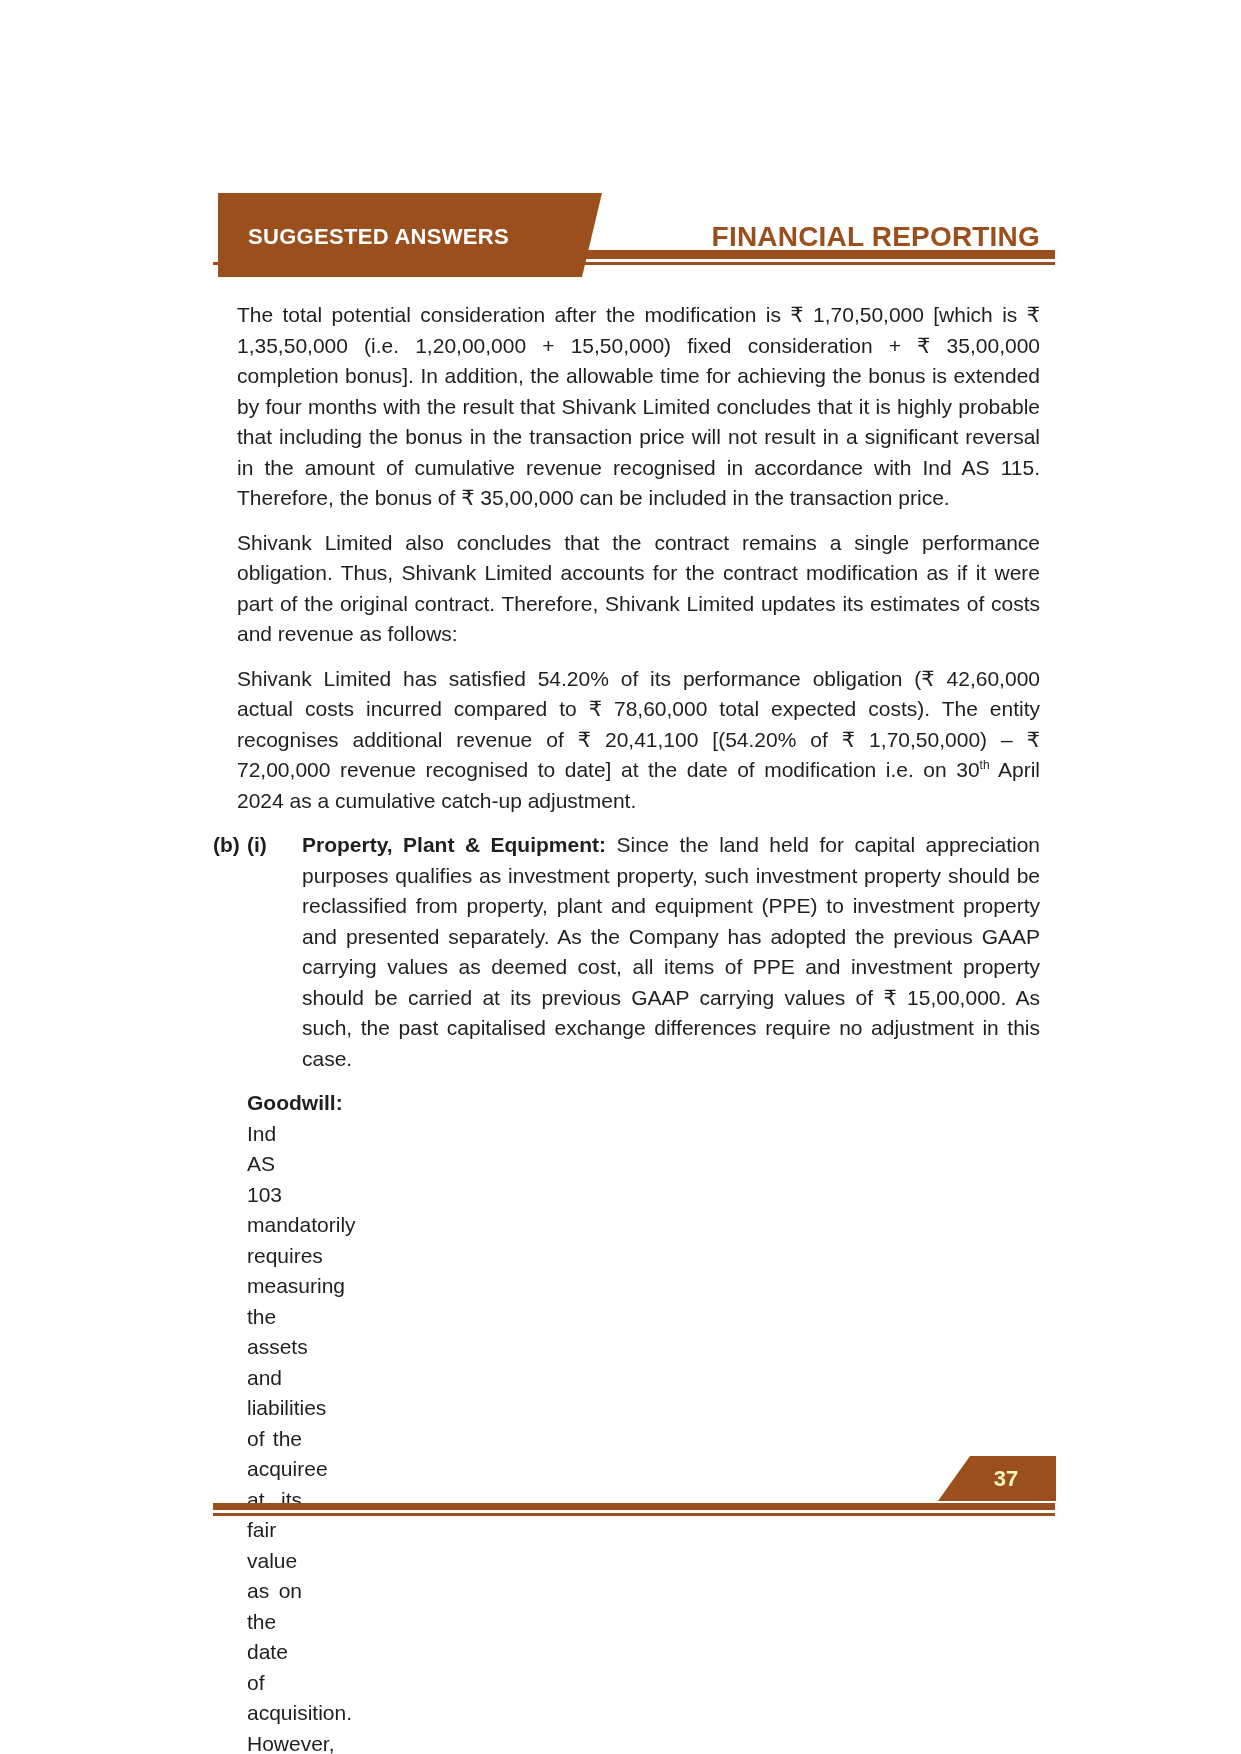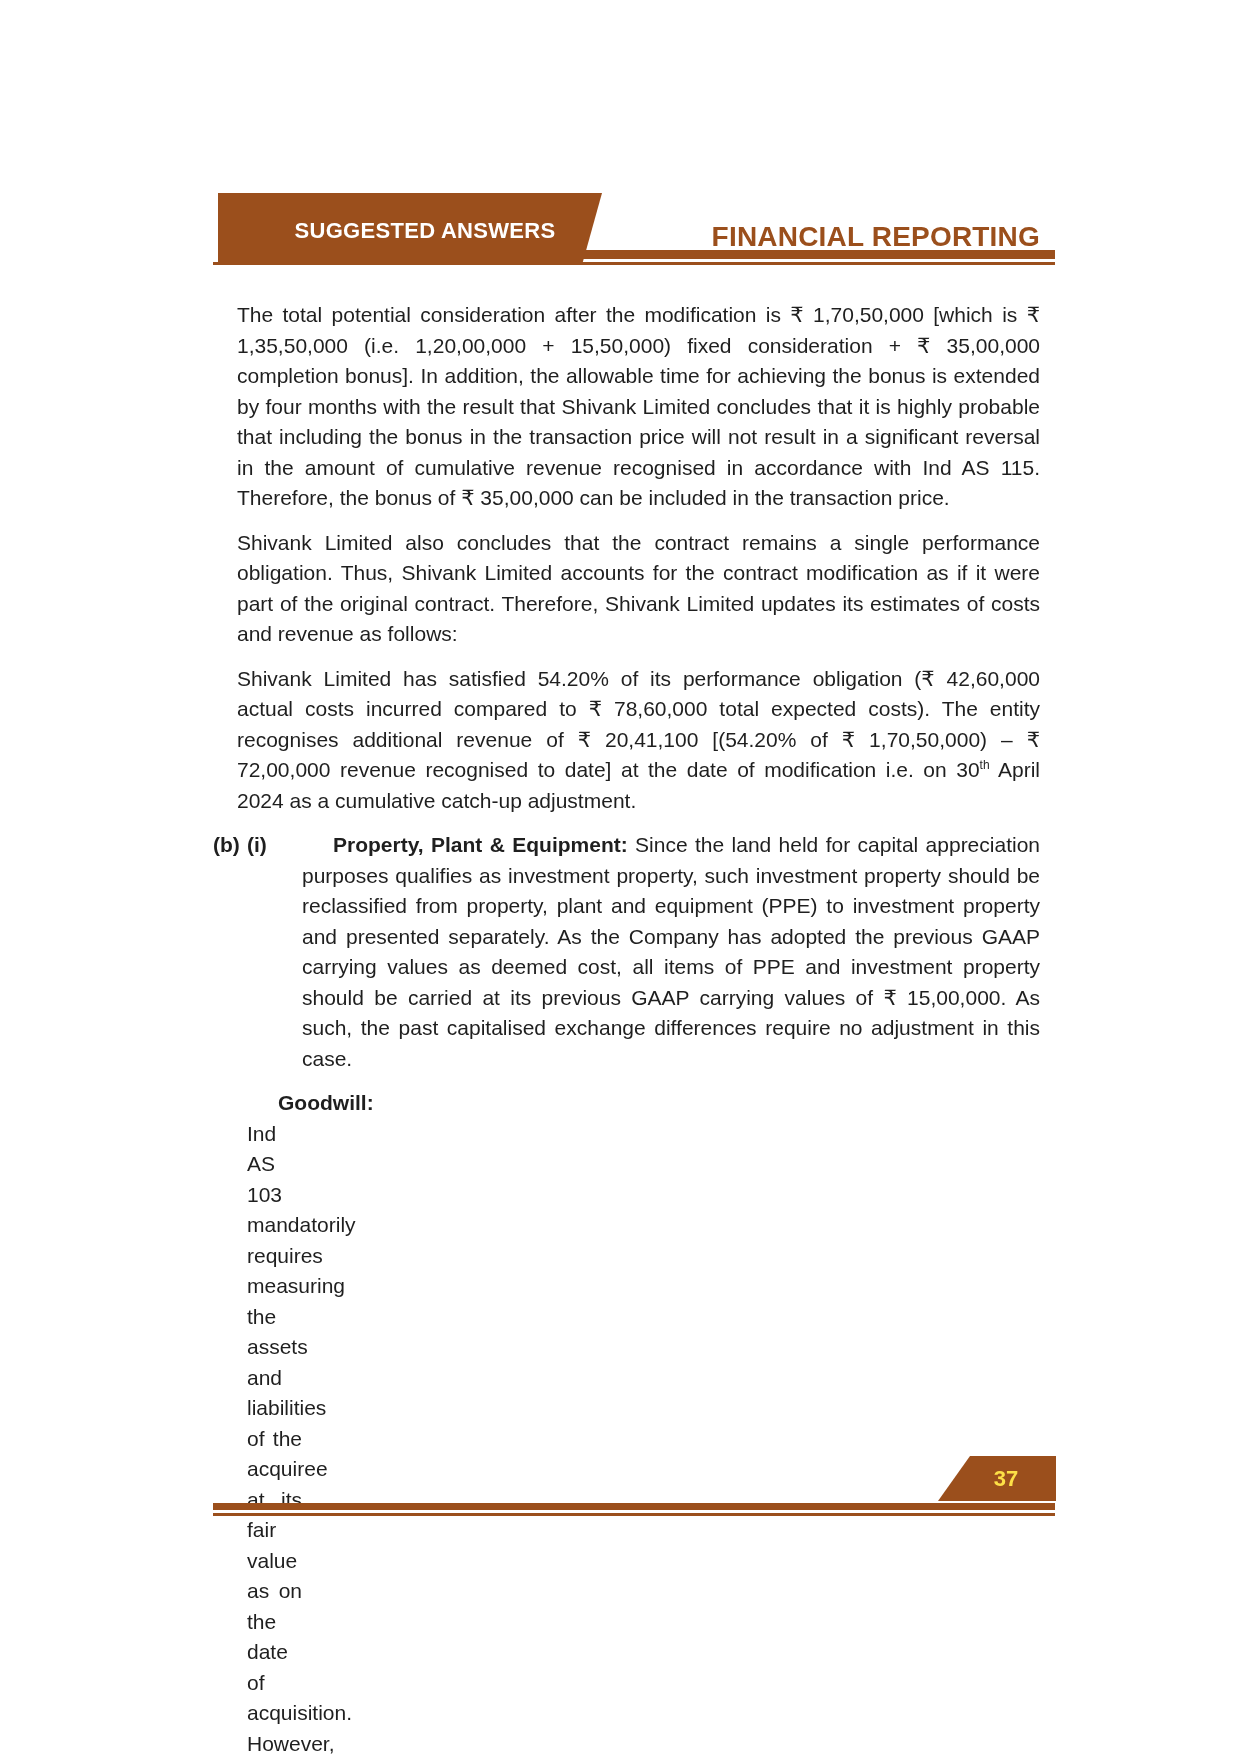--- a/index.html
+++ b/index.html
@@ -18,10 +18,10 @@
   
   .banner{
     position:absolute;left:218px;top:193px;
-    width:384px;height:72px;
+    width:384px;height:84px;
     background:var(--brand);
     clip-path:polygon(0 0,100% 0,calc(100% - 20px) 100%,0 100%);
-    display:flex;align-items:center;justify-content:center;
+    display:flex;align-items:center;
   }
   .banner-label{
     color:#fff;font-size:22px;font-weight:bold;

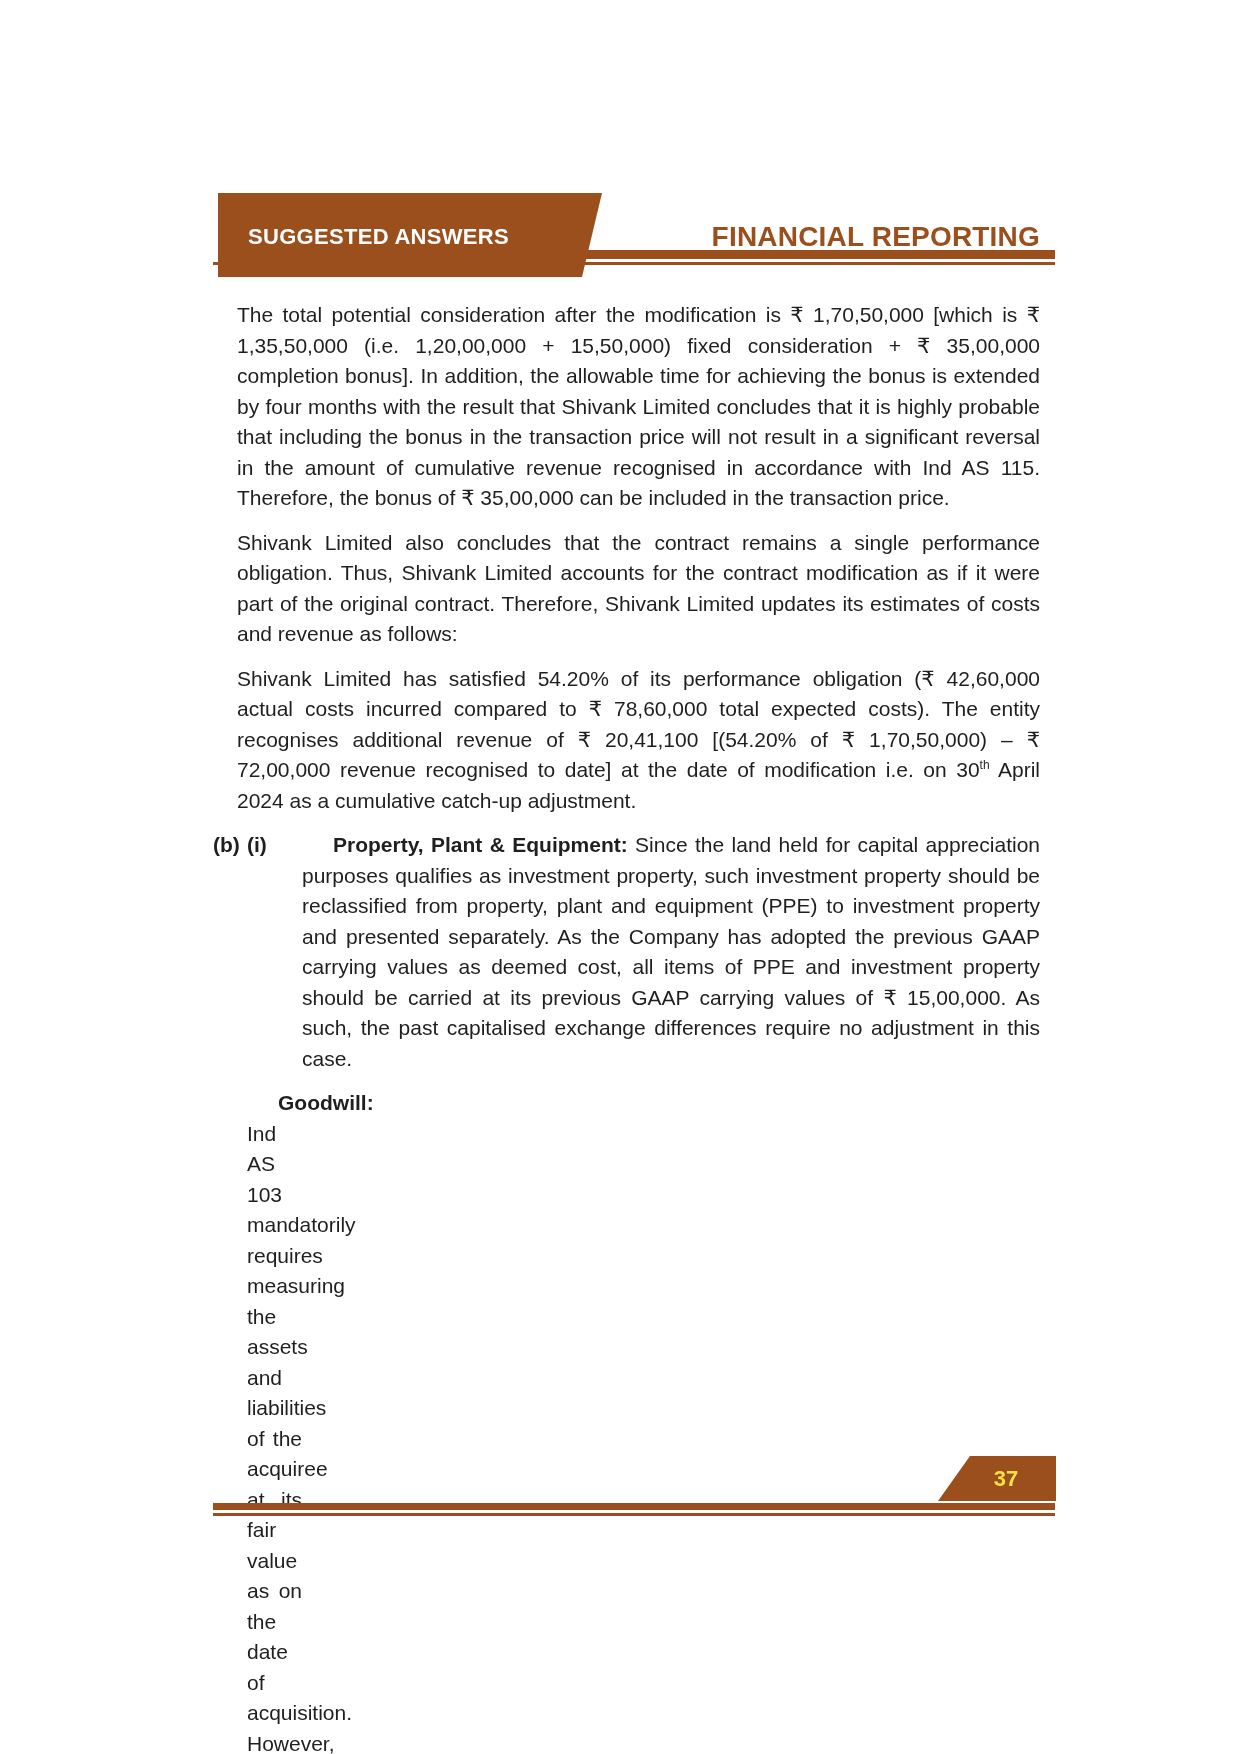--- a/index.html
+++ b/index.html
@@ -50,7 +50,7 @@
     margin:0 0 14px 0;
   }
   .sec .outer-label,.sec .sec-label{font-weight:bold;text-align:left;}
-  .lead{font-weight:bold;margin-left:31px;}
+  .lead{font-weight:bold;}
   sup{font-size:12px;line-height:0;}
   
   .footer-thick{

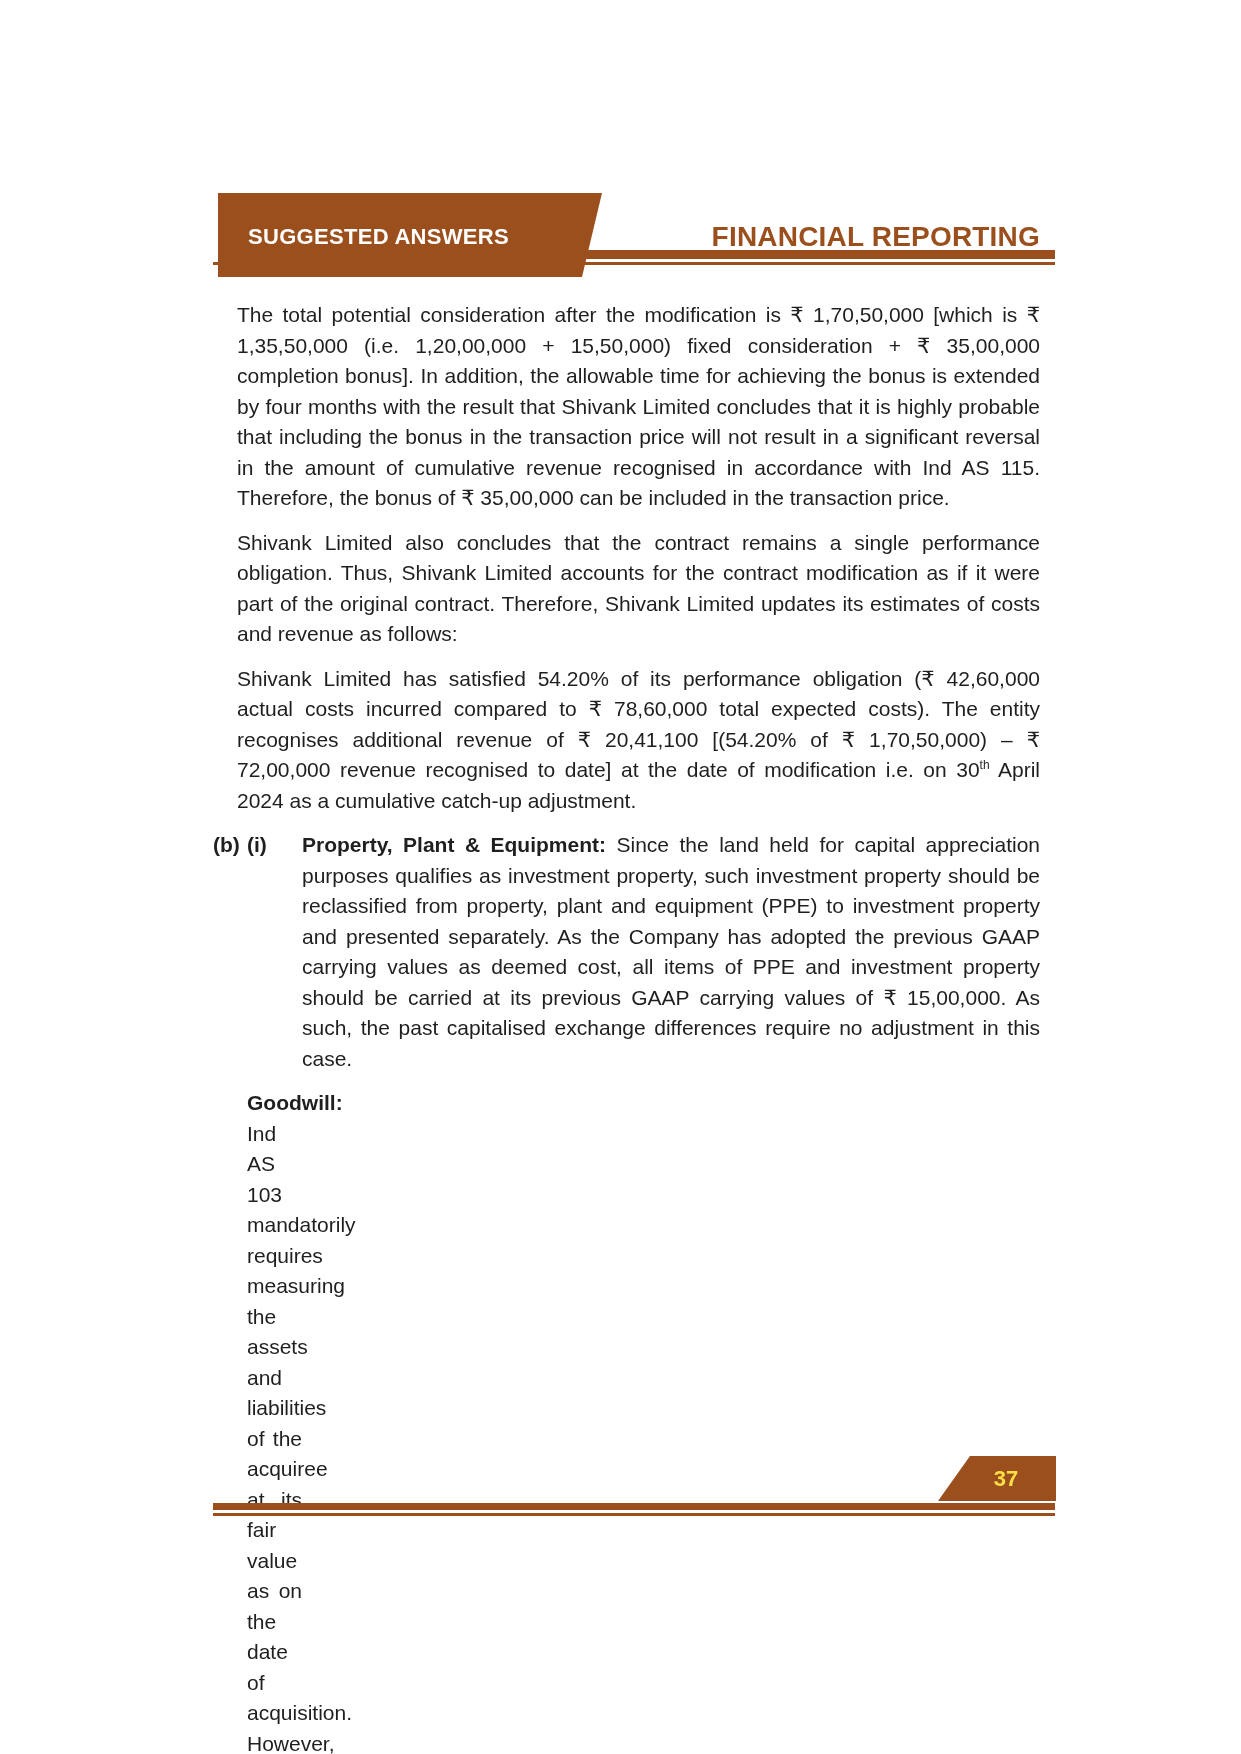--- a/index.html
+++ b/index.html
@@ -68,7 +68,7 @@
     display:flex;align-items:center;justify-content:center;
   }
   .page-number{
-    color:#fde047;font-size:22px;font-weight:bold;padding-left:18px;
+    color:#fef9c3;font-size:22px;font-weight:bold;padding-left:18px;
   }
 </style>
 </head>

